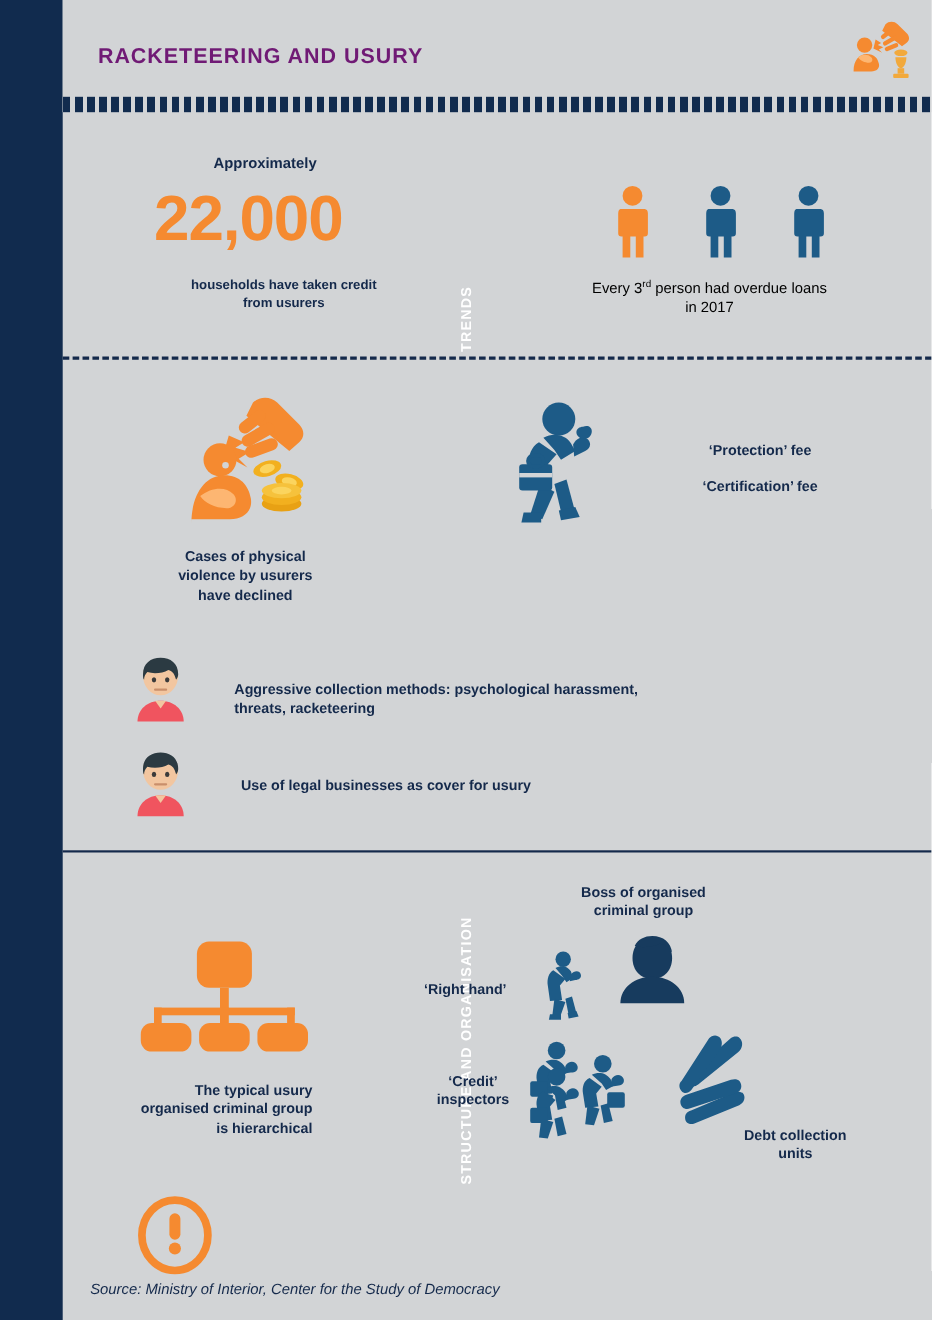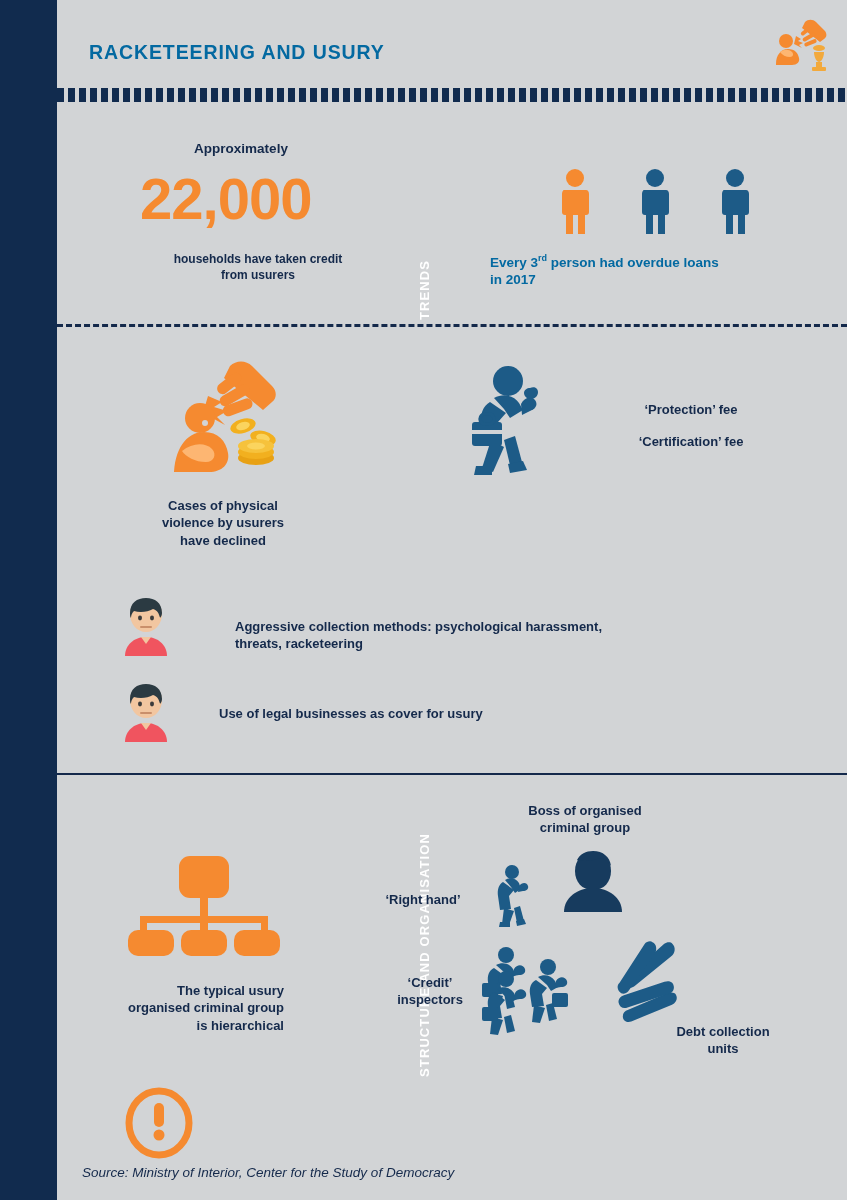--- a/index.html
+++ b/index.html
@@ -50,7 +50,7 @@
     position: absolute; left: 32px; top: 52px;
     transform: translateY(-50%);
     font-size: 19.5px; font-weight: bold;
-    color: #0369a1; letter-spacing: .9px;
+    color: #701a75; letter-spacing: .9px;
   }
   .header-icon {
     position: absolute; right: 16px; top: 16px;

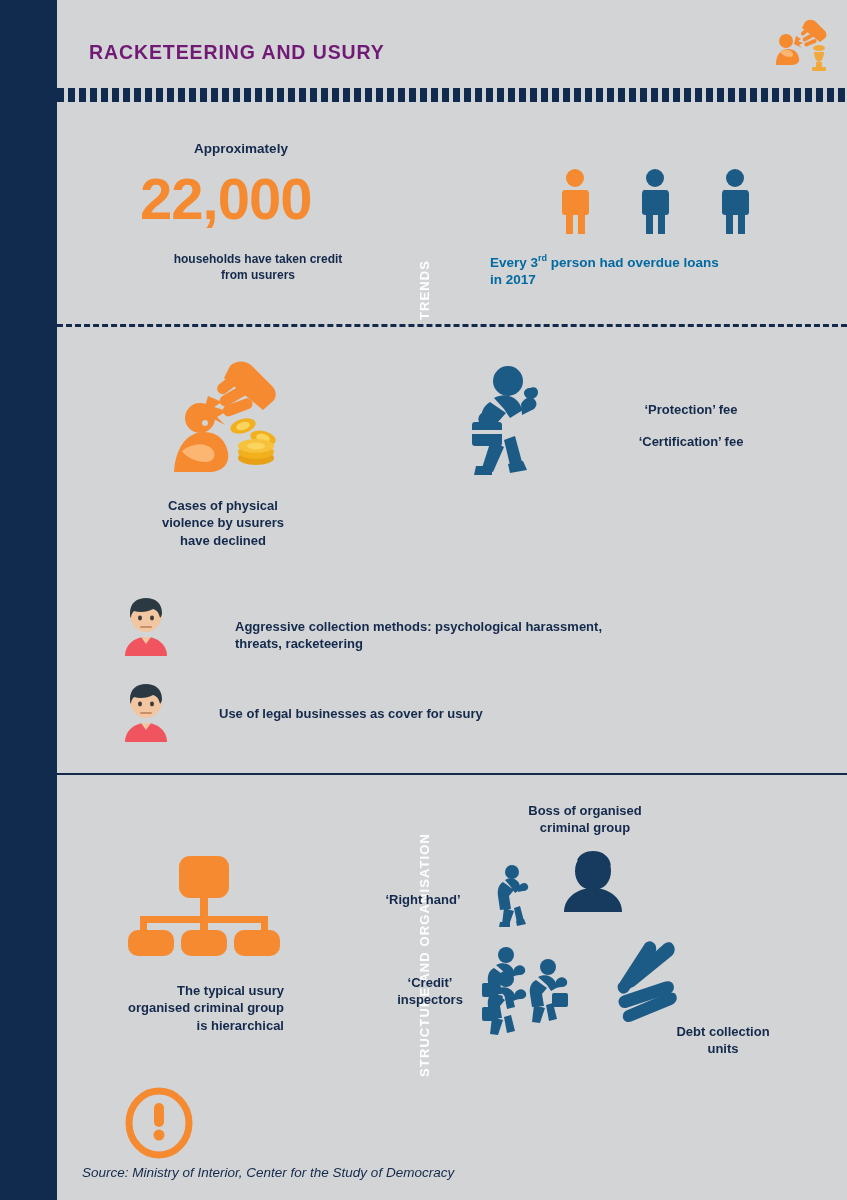--- a/index.html
+++ b/index.html
@@ -99,8 +99,8 @@
   .picto { position: absolute; }
   .every3 {
     position: absolute; left: 490px; top: 253px;
-    width: 310px; 
-    font-size: 13.5px; font-weight: bold; color: #0369a1;
+    width: 310px; text-align: center;
+    font-size: 13.5px; font-weight: normal; color: #000000;
     line-height: 1.32;
   }
   .every3 sup { font-size: 9px; vertical-align: super; }

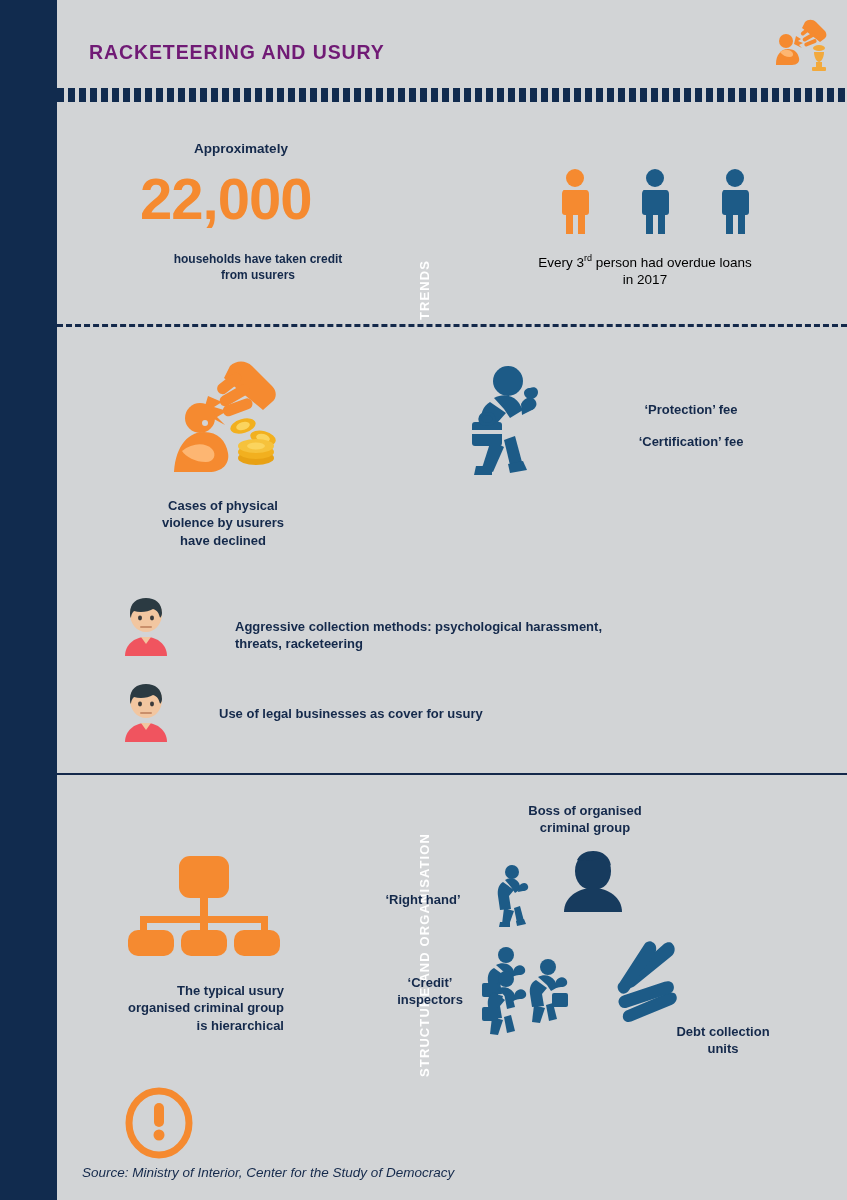--- a/index.html
+++ b/index.html
@@ -275,7 +275,7 @@
       <path d="M22 43h10l-5 7z" fill="#f2c6a0"></path>
     </svg>
   </div>
-  <div class="cap cap-left" style="left:235px; top:618px; width:470px; white-space:pre-line;">Aggressive collection methods: psychological harassment,
+  <div class="cap cap-left" style="left:213px; top:618px; width:470px; white-space:pre-line;">Aggressive collection methods: psychological harassment,
 threats, racketeering</div>
 
   <div class="avatar" style="left:119px; top:680px;">

